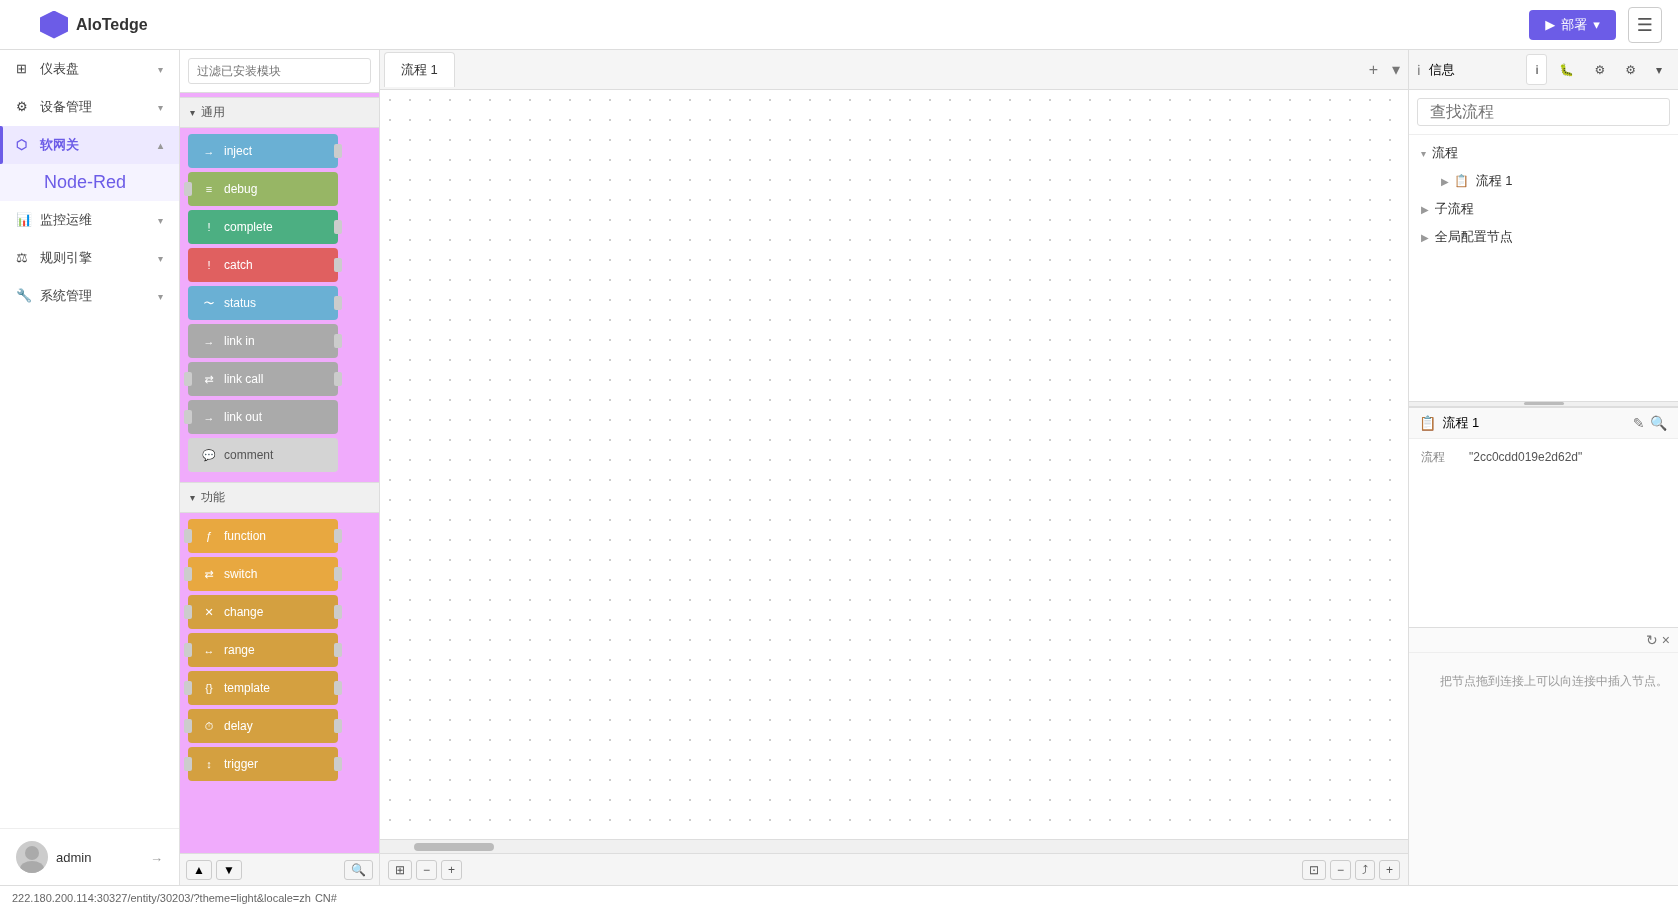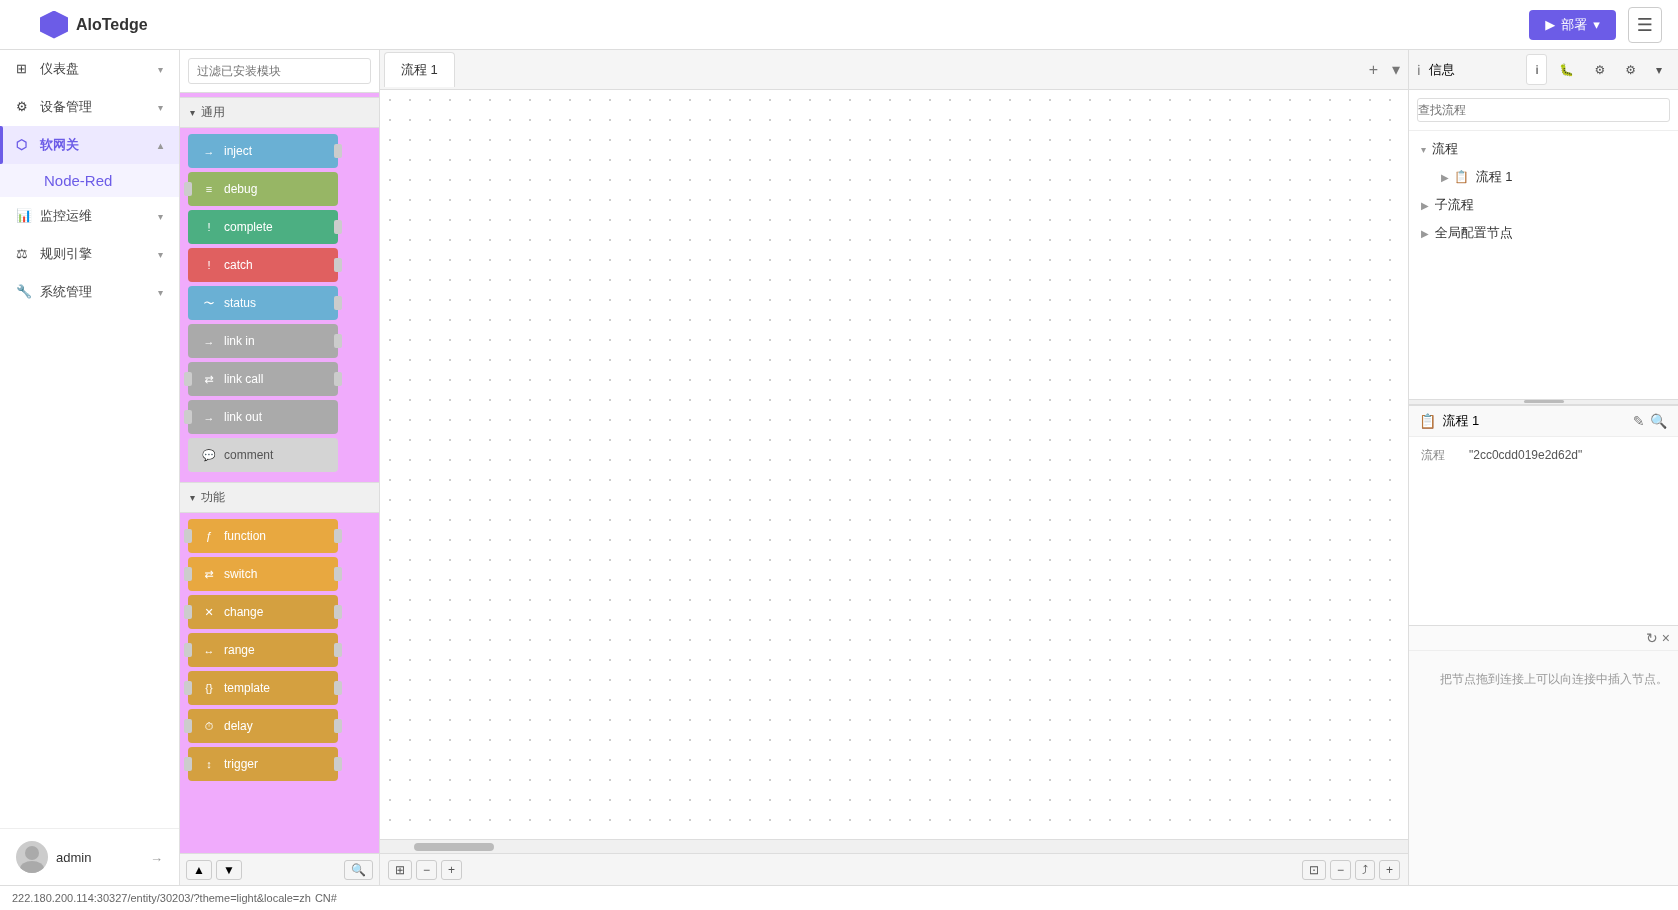--- a/index.html
+++ b/index.html
@@ -407,7 +407,7 @@
     </div>
 
     <div class="right-panel-search">
-      <input type="text" style="width: 100%; padding: 4px 0; border: 1px solid rgb(221, 221, 221); border-radius: 3px; font-size: 12px;" placeholder="查找流程">
+      <input type="text" style="width: 100%; padding: 4px 12px; border: 1px solid rgb(221, 221, 221); border-radius: 3px; font-size: 16px;" placeholder="查找流程">
     </div>
 
     <div class="right-panel-tree">

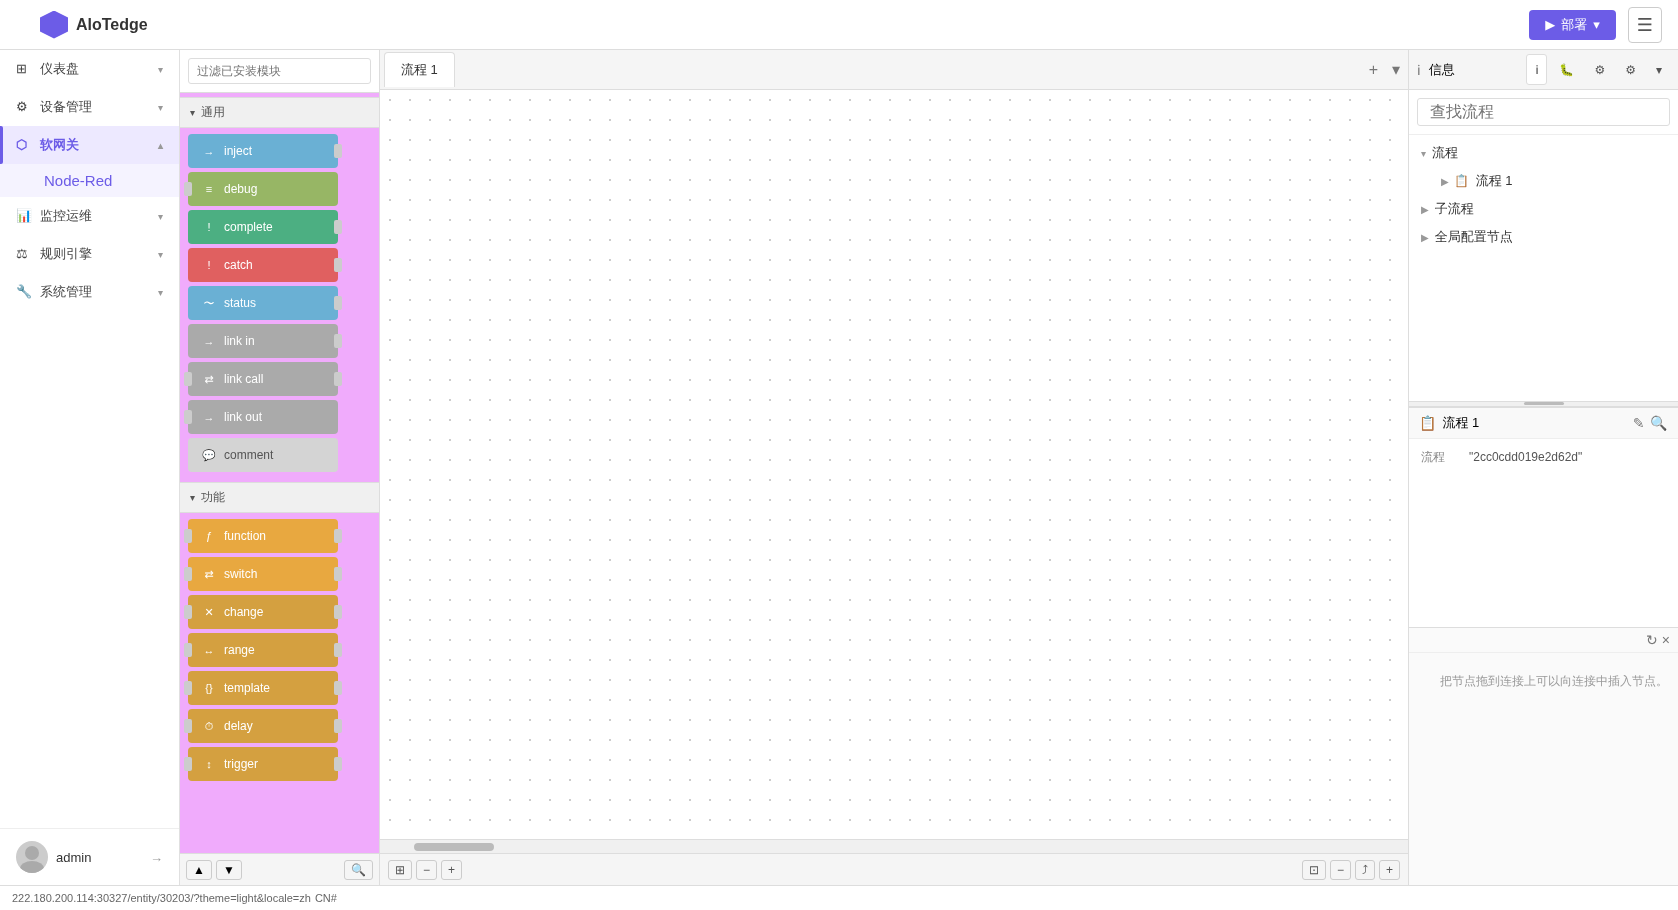--- a/index.html
+++ b/index.html
@@ -23,7 +23,7 @@
     .nav-item .nav-icon { width: 16px; height: 16px; margin-right: 8px; flex-shrink: 0; }
     .nav-item-inner { display: flex; align-items: center; }
     .nav-chevron { font-size: 10px; color: #999; }
-    .nav-sub-item { padding: 8px 16px 8px 44px; cursor: pointer; color: #6c5ce7; font-size: 15px; background: #f5f3ff; font-weight: 500; }
+    .nav-sub-item { padding: 8px 16px 8px 44px; cursor: pointer; color: #6c5ce7; font-size: 18px; background: #f5f3ff; font-weight: 500; }
     .nav-avatar { display: flex; align-items: center; gap: 8px; padding: 12px 16px; margin-top: auto; border-top: 1px solid #eee; }
     .avatar-circle { width: 32px; height: 32px; border-radius: 50%; background: #ccc; overflow: hidden; display: flex; align-items: center; justify-content: center; }
     .avatar-text { font-size: 13px; color: #333; }

